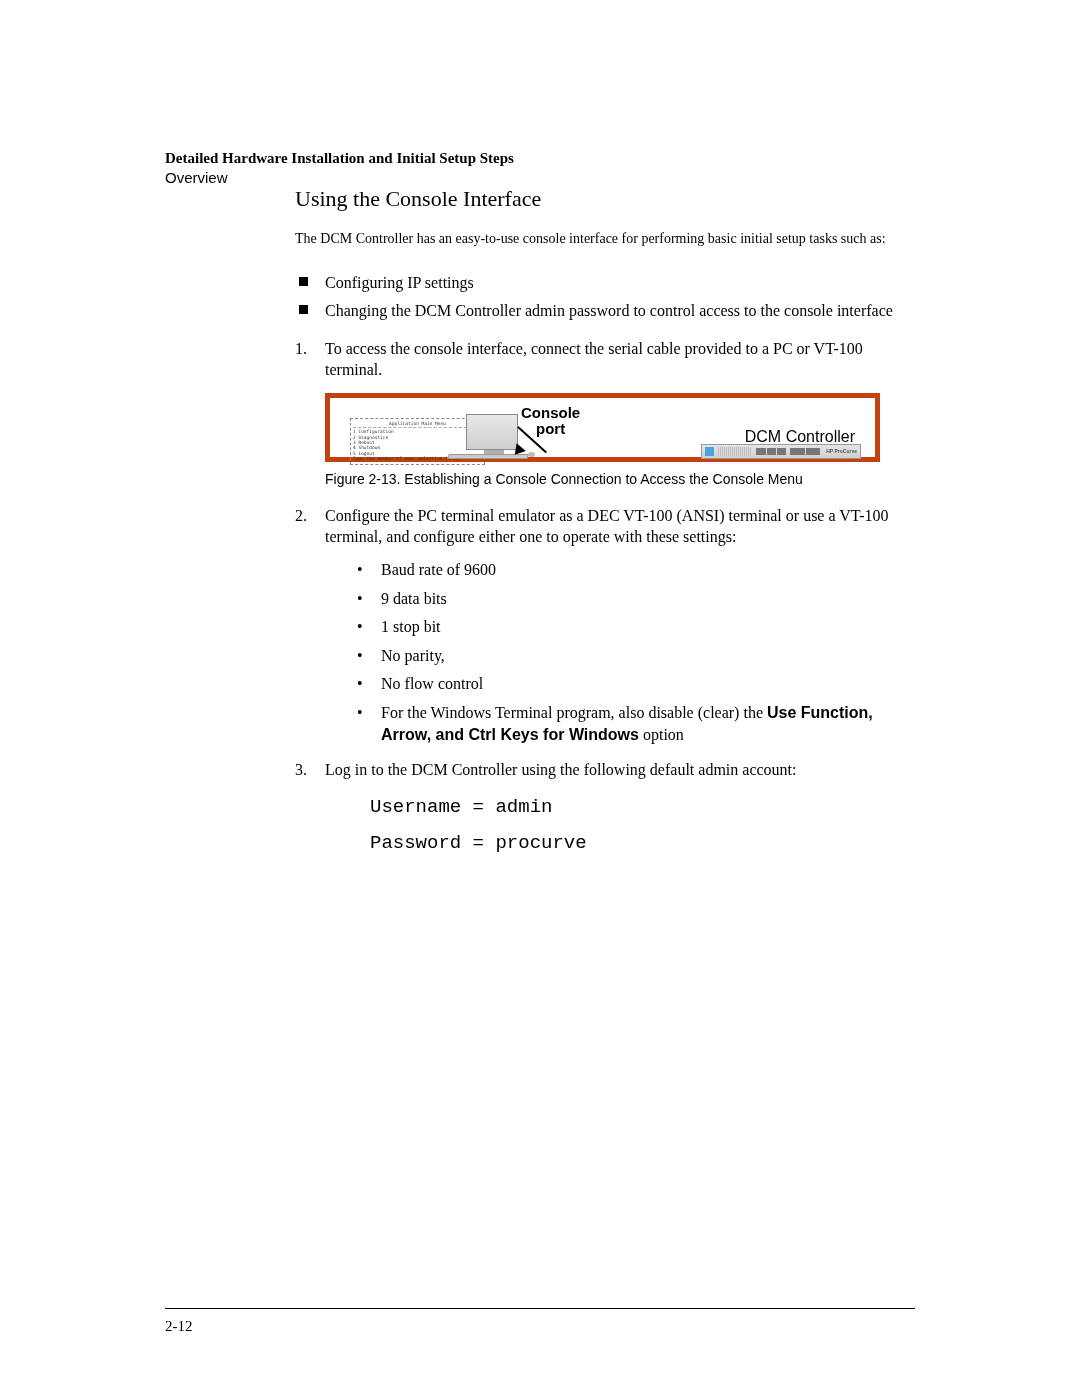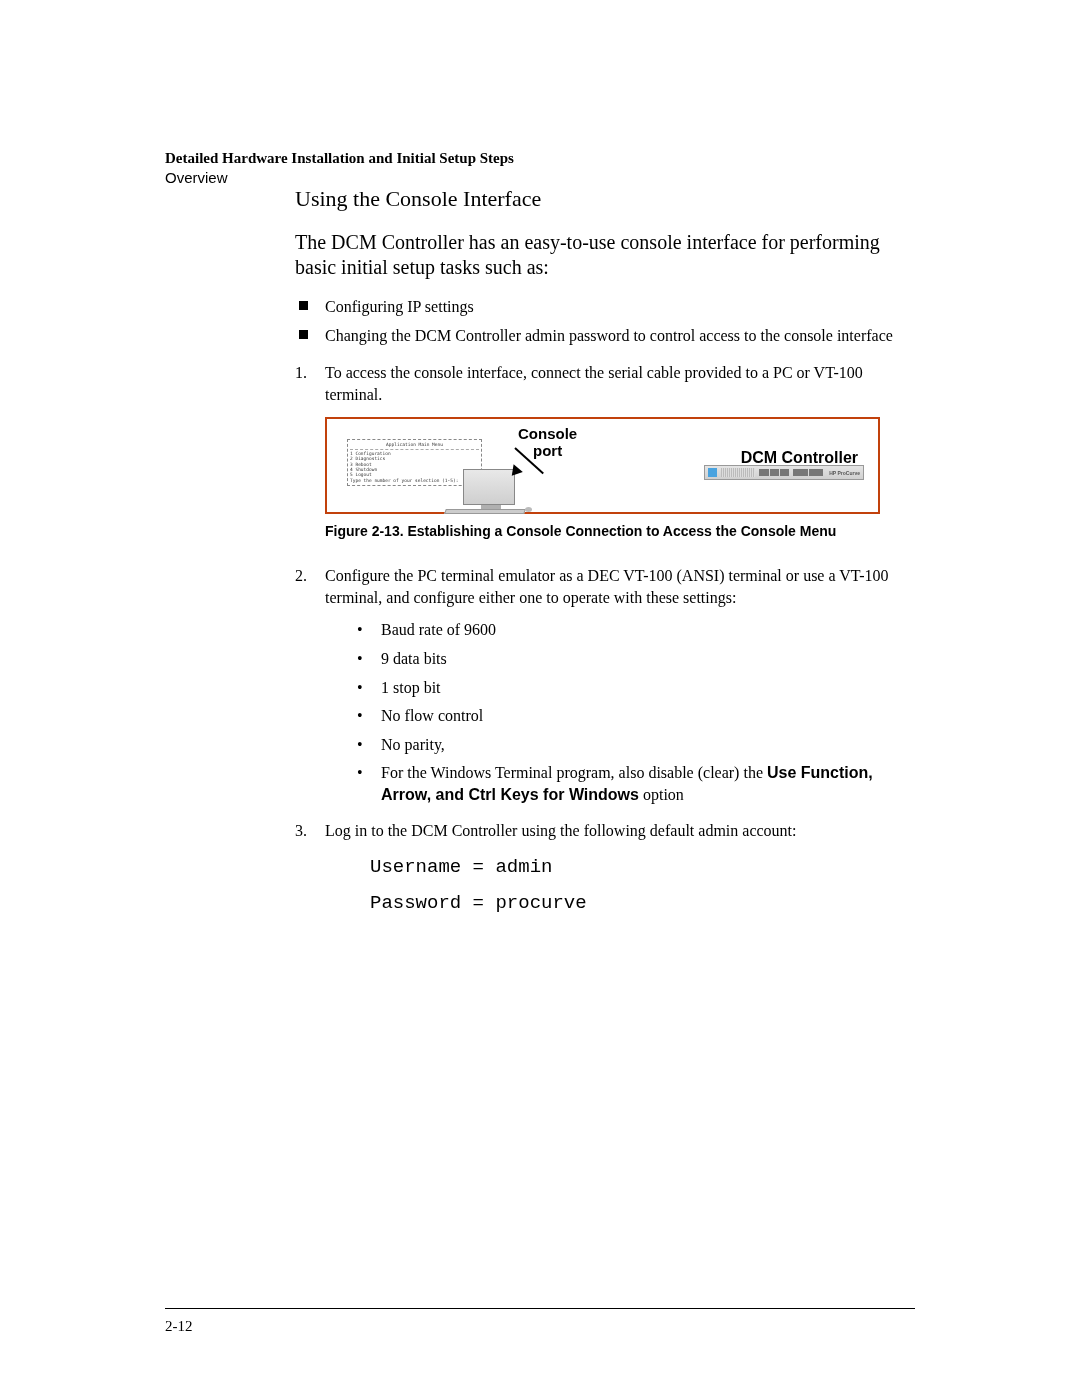--- a/index.html
+++ b/index.html
@@ -41,9 +41,9 @@
       margin-bottom: 18px;
     }
     .para {
-      font-size: 20px;
+      font-size: 14px;
       line-height: 1.25;
-      margin-bottom: 16px;
+      margin-bottom: 24px;
     }
     .square-list {
       list-style: none;

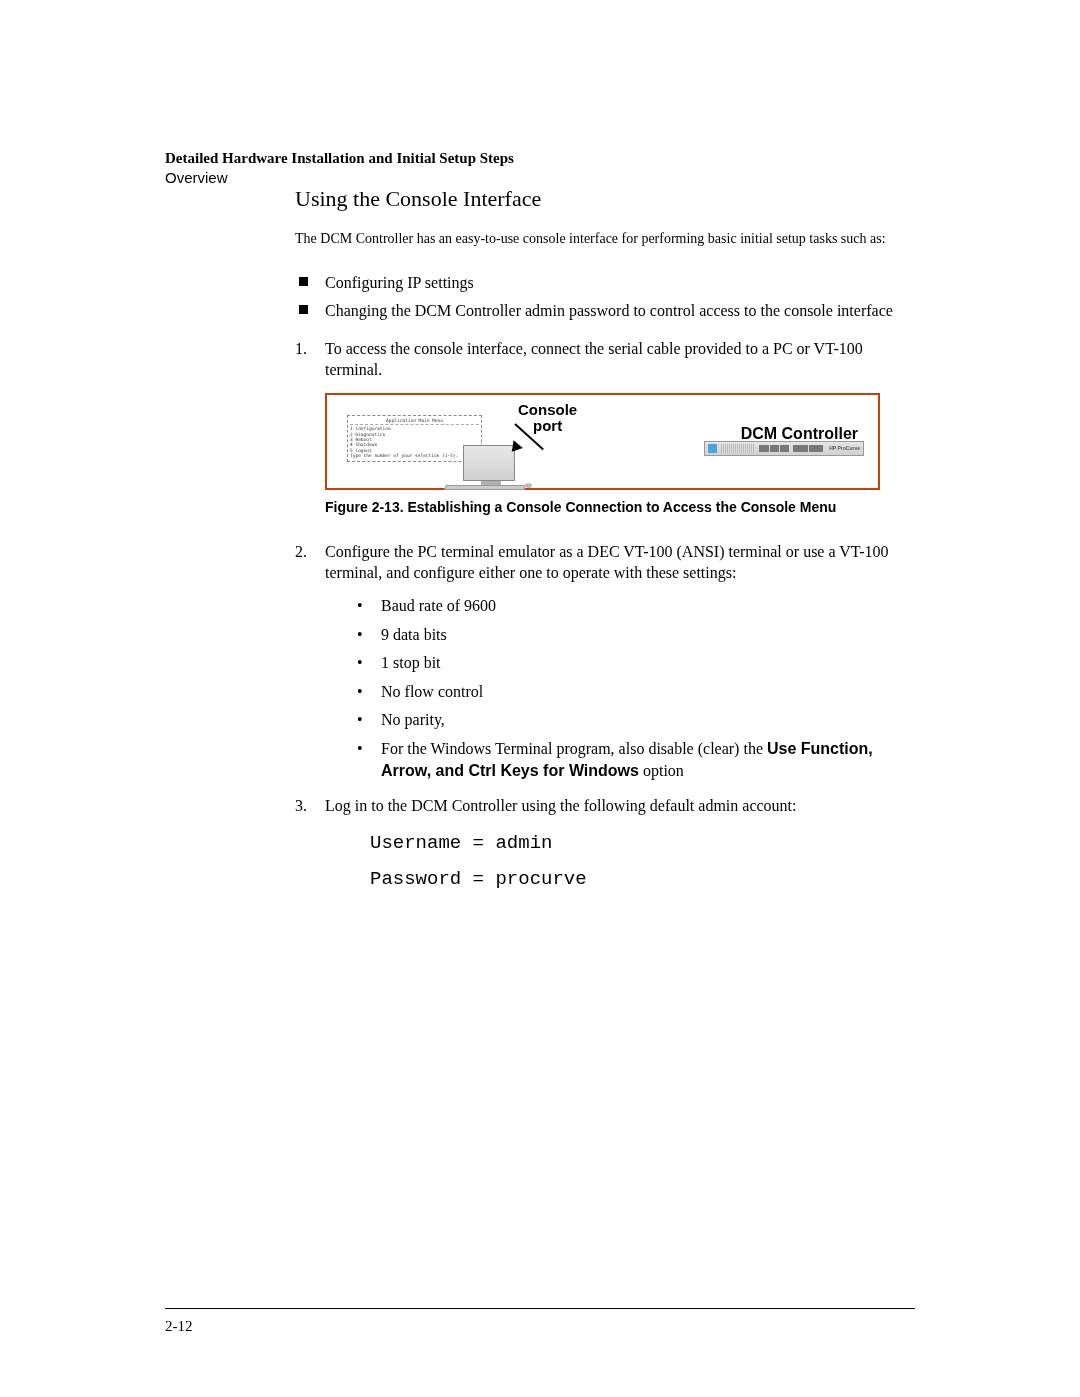--- a/index.html
+++ b/index.html
@@ -85,9 +85,9 @@
       font-size: 16px;
     }
     .figure-box {
-      border: 2px solid #c2410c;
+      border: 5px solid #c2410c;
       width: 555px;
-      height: 97px;
+      height: 69px;
       margin: 12px 0 8px 0;
       position: relative;
       background: #fff;

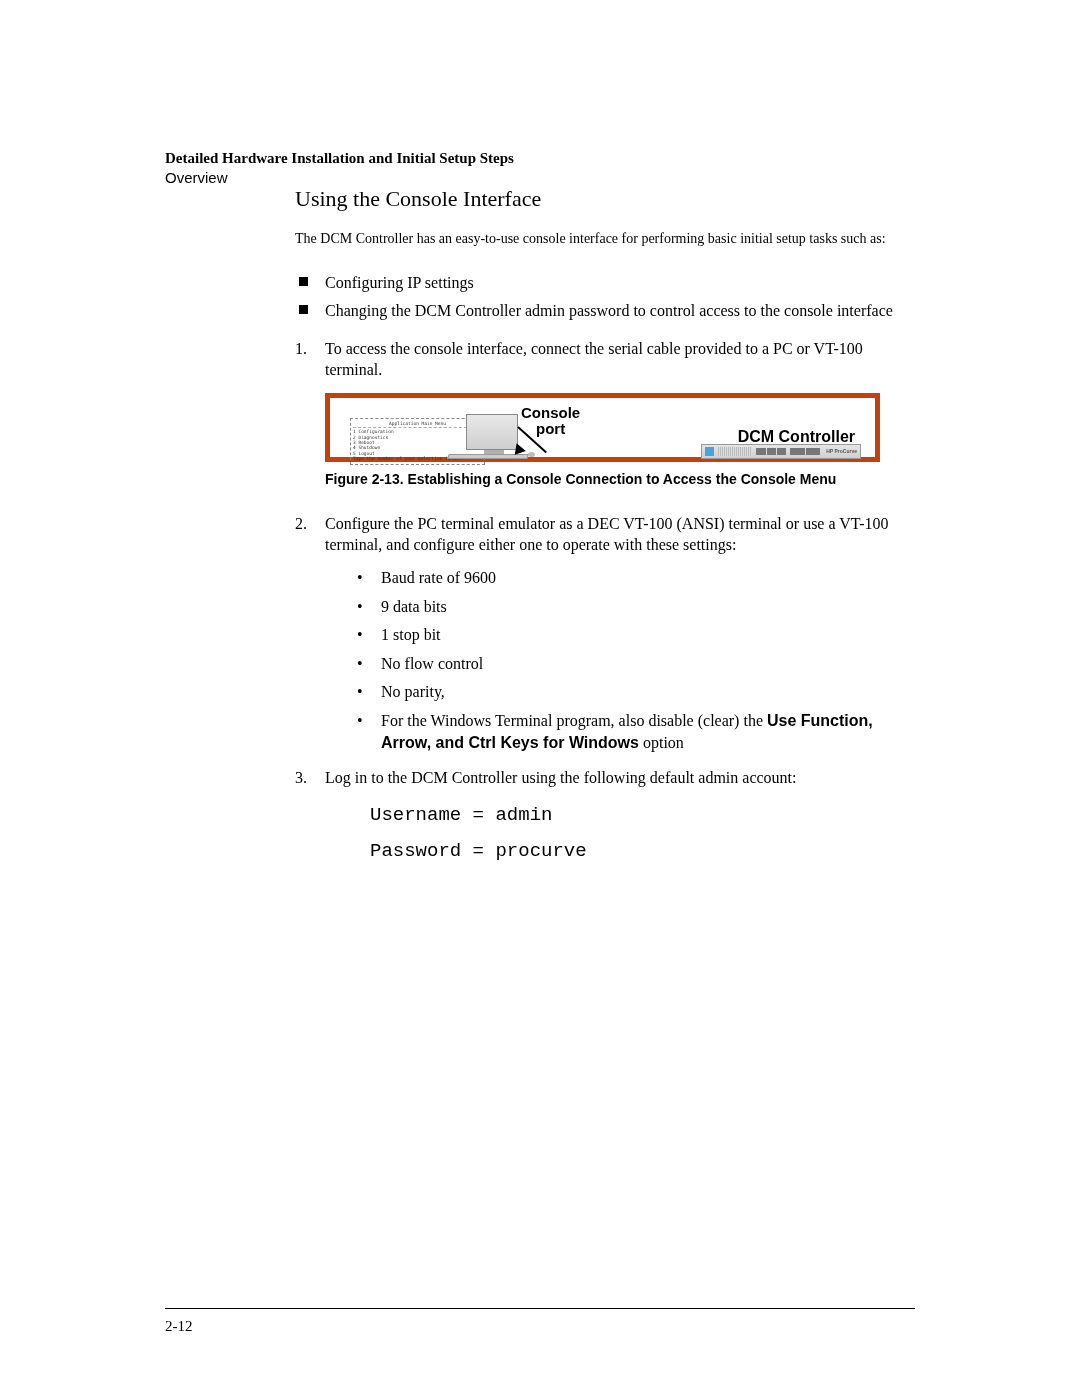--- a/index.html
+++ b/index.html
@@ -191,7 +191,7 @@
       right: 20px;
       top: 28px;
       font-family: Arial, Helvetica, sans-serif;
-      font-weight: bold;
+      font-weight: normal;
       font-size: 16px;
     }
     .controller-img {

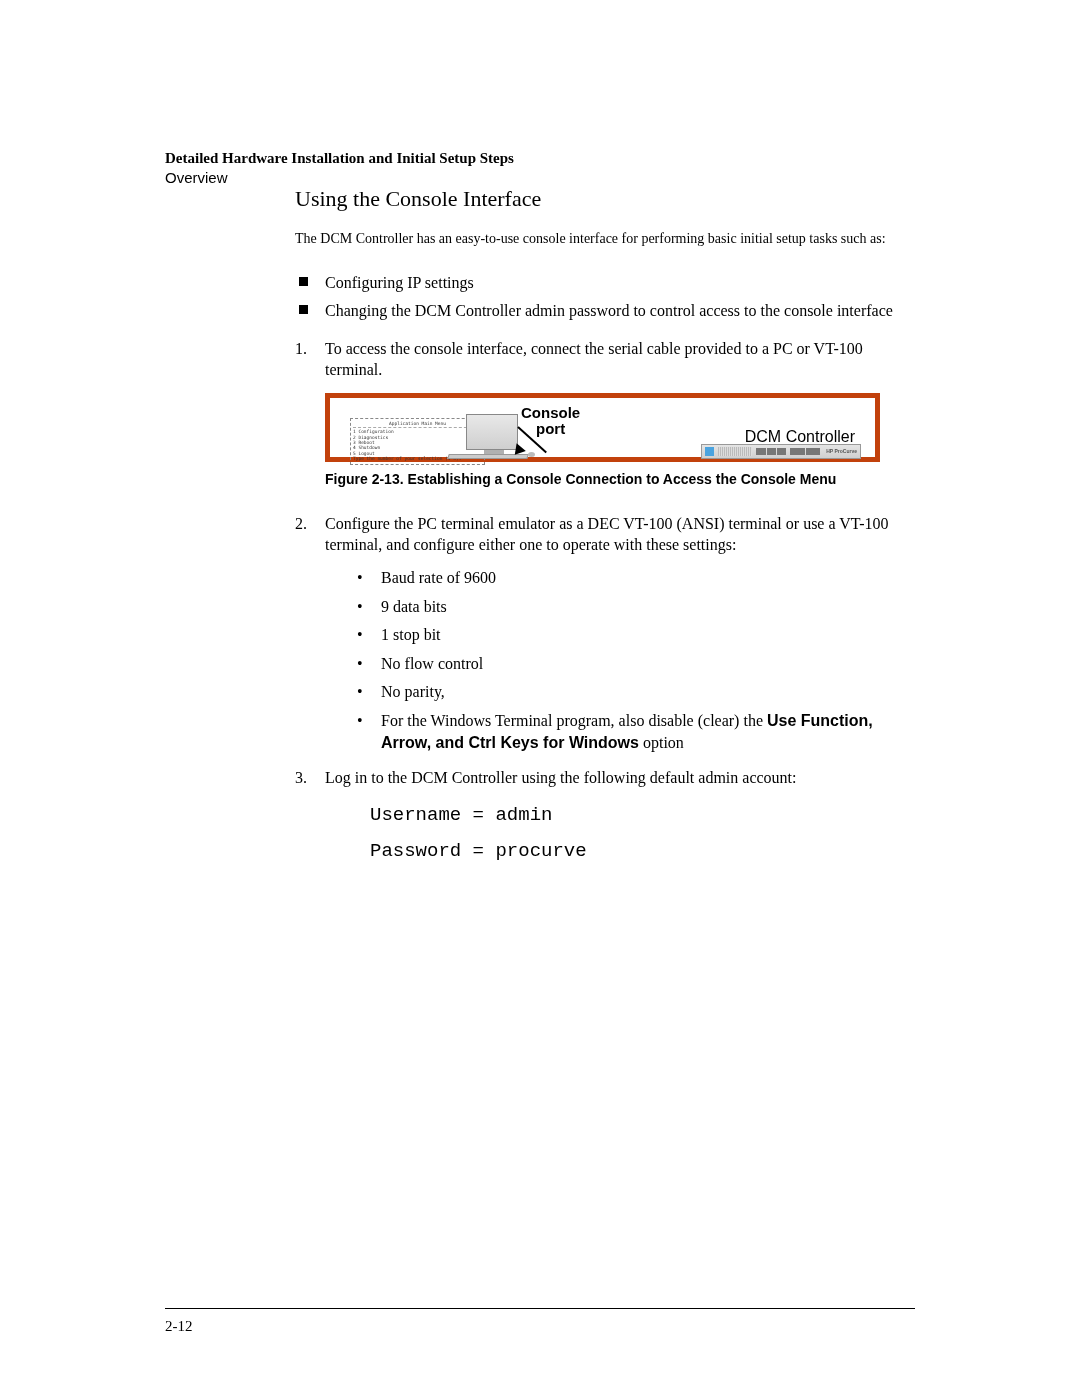--- a/index.html
+++ b/index.html
@@ -94,9 +94,9 @@
     }
     .fig-caption {
       font-family: Arial, Helvetica, sans-serif;
-      font-weight: bold;
+      font-weight: normal;
       font-size: 14px;
-      margin-bottom: 24px;
+      margin-bottom: 16px;
       margin-left: 0;
     }
     .console-menu {

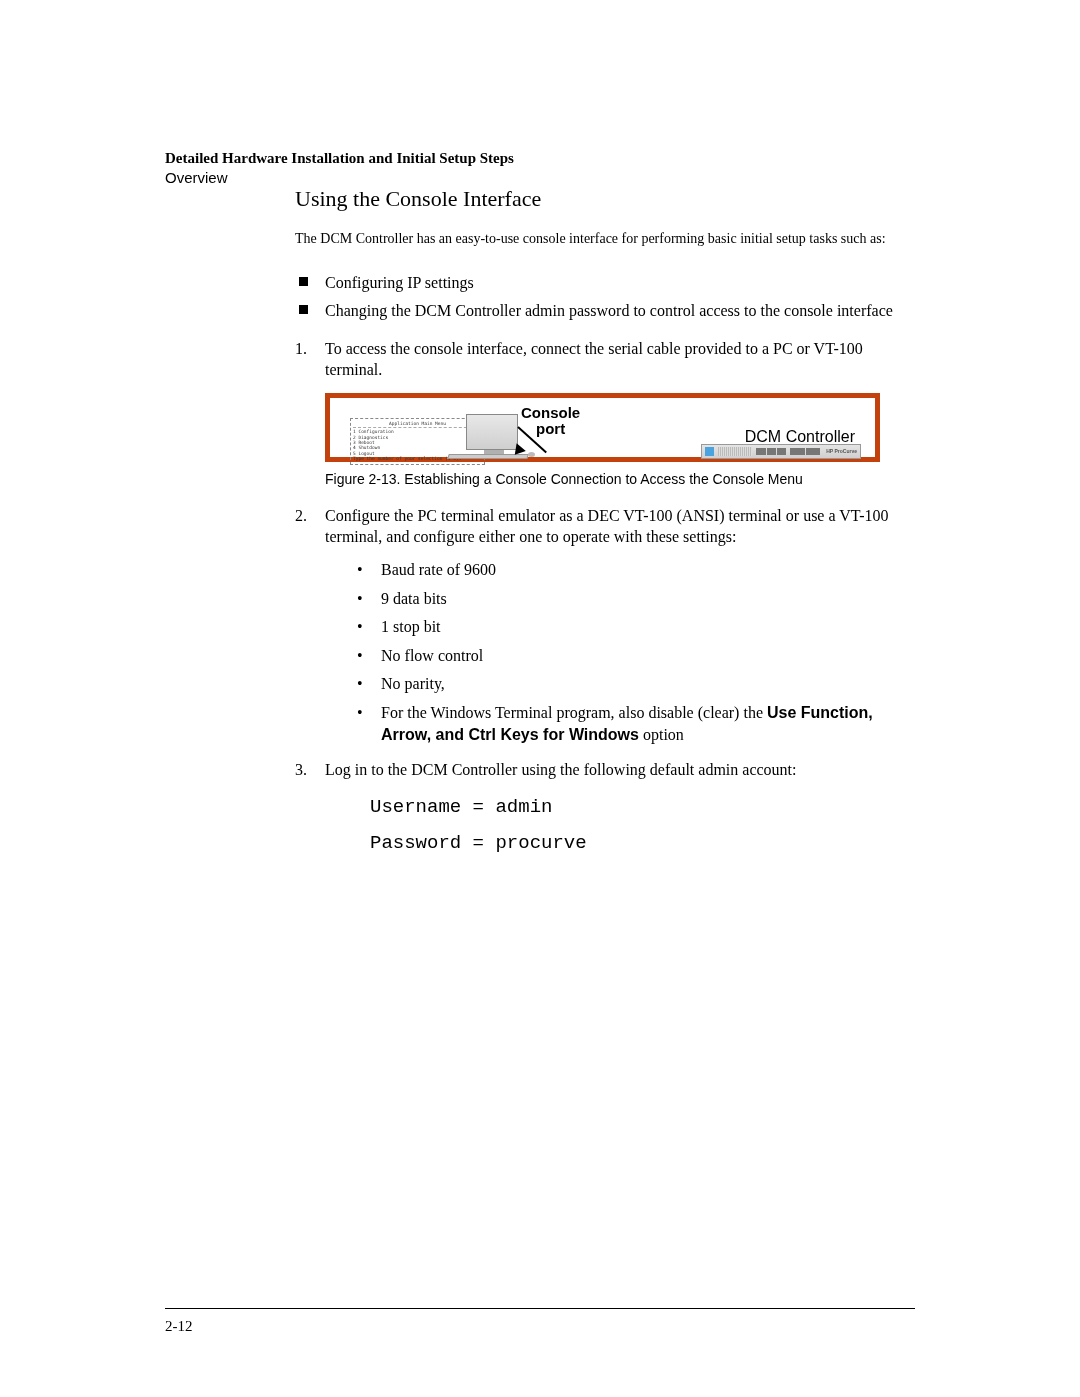--- a/index.html
+++ b/index.html
@@ -344,8 +344,8 @@
           <li>Baud rate of 9600</li>
           <li>9 data bits</li>
           <li>1 stop bit</li>
+          <li>No parity,</li>
           <li>No flow control</li>
-          <li>No parity,</li>
           <li>
             <span>For the Windows Terminal program, also disable (clear) the </span><span class="sans-bold">Use Function, Arrow, and Ctrl Keys for Windows</span><span> option</span>
           </li>

